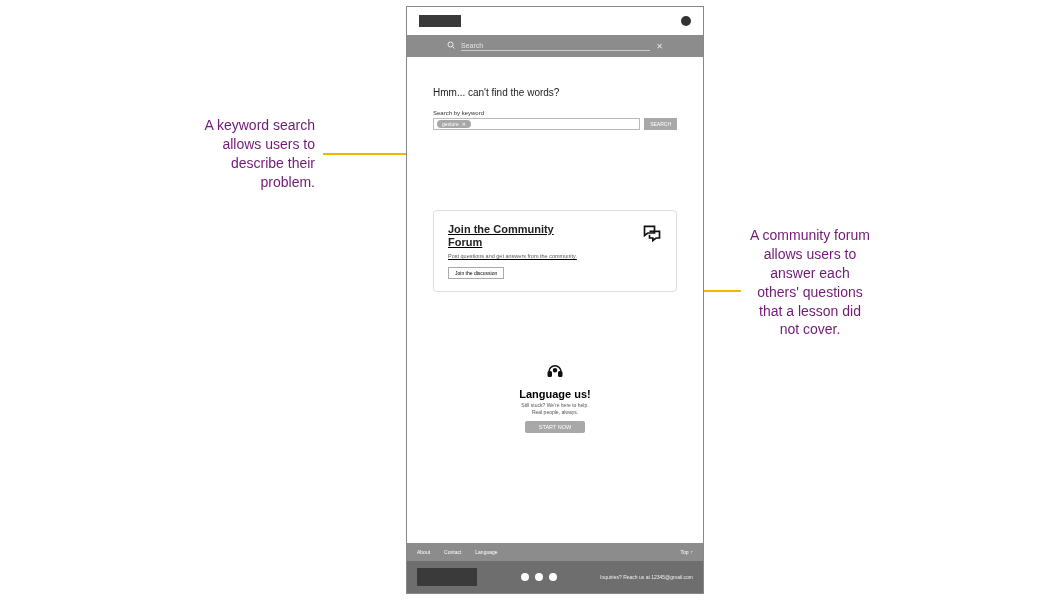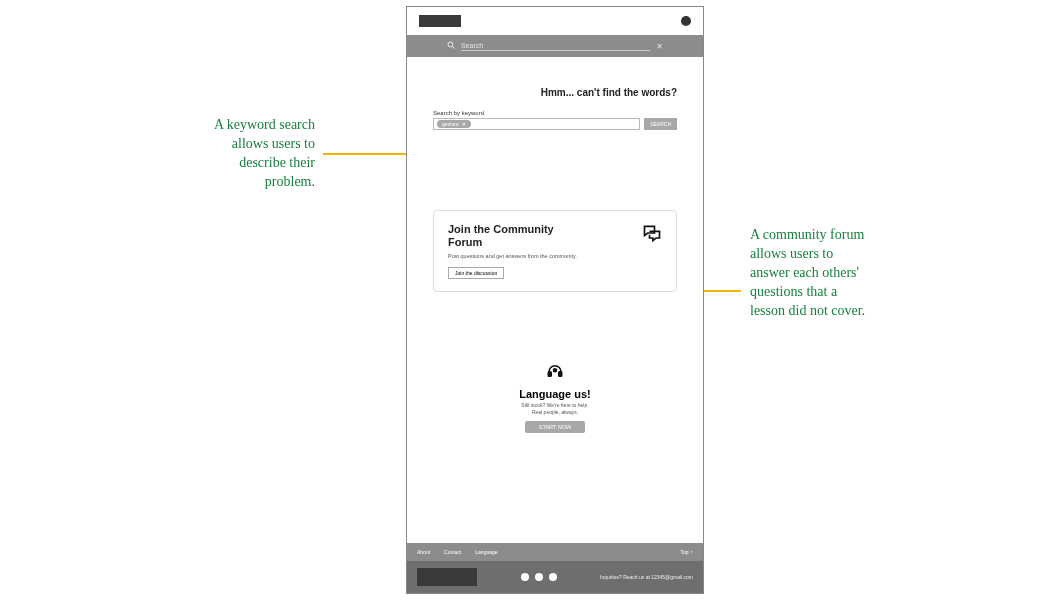--- a/index.html
+++ b/index.html
@@ -31,7 +31,7 @@
   
   .main { padding: 0 26px; }
 
-  .hmm { text-align: right; font-size: 10px; font-weight: 700; margin-top: 30px; color: #222; }
+  .hmm { text-align: left; font-size: 10px; font-weight: 400; margin-top: 30px; color: #222; }
 
   .kw-label { font-size: 6px; color: #333; margin-top: 12px; }
   .kw-row { display: flex; gap: 4px; margin-top: 2px; }

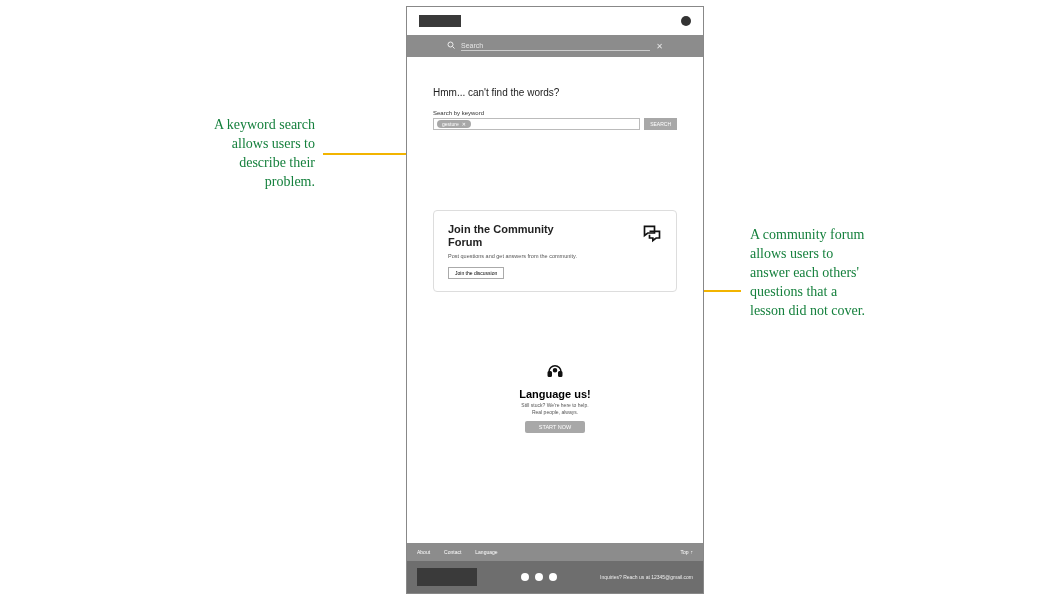--- a/index.html
+++ b/index.html
@@ -7,7 +7,7 @@
   .canvas { position: relative; width: 1052px; height: 600px; }
 
   
-  .anno { position: absolute; color: #15803d; font-size: 14px; line-height: 1.35; font-family: Liberation Serif, serif; }
+  .anno { position: absolute; color: #701a75; font-size: 14px; line-height: 1.35; }
   .anno-left { left: 200px; top: 116px; width: 115px; text-align: right; }
   .anno-right { left: 750px; top: 226px; width: 120px; text-align: left; }
   .arrow-line { position: absolute; height: 2px; background: #f2b400; }

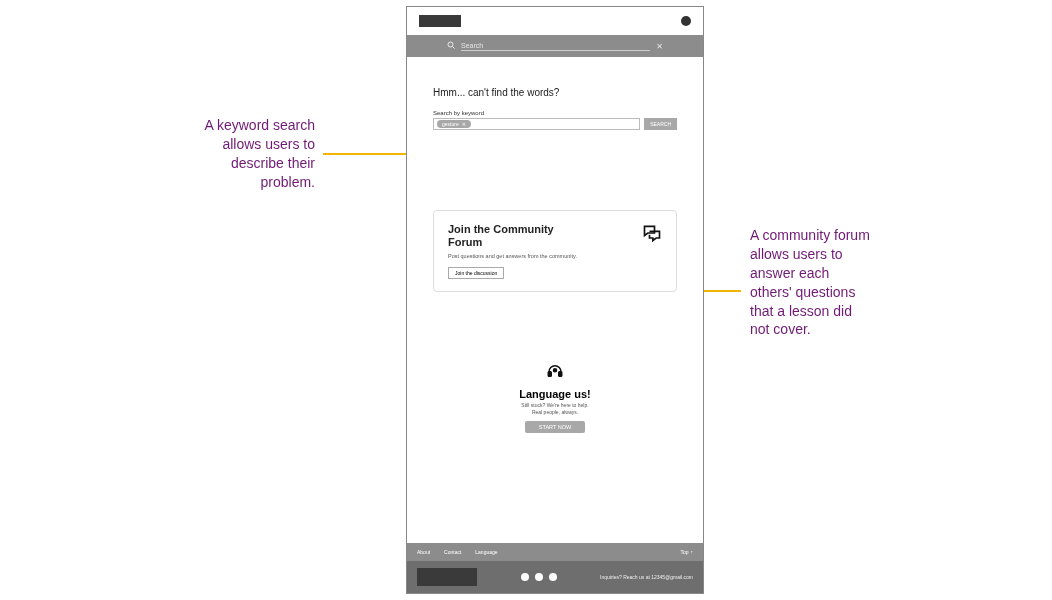--- a/index.html
+++ b/index.html
@@ -41,7 +41,7 @@
   .kw-btn { background: #a8a8a8; color: #fff; font-size: 5px; padding: 0 6px; height: 12px; display: flex; align-items: center; border: none; }
 
   
-  .card { border: 1px solid #ddd; border-radius: 4px; padding: 12px 14px; margin-top: 80px; position: relative; }
+  .card { border: 1px solid #ddd; border-radius: 4px; padding: 12px 14px; margin-top: 80px; position: relative; text-decoration: underline; }
   .card-title { font-size: 11px; font-weight: 600; color: #222; width: 120px; line-height: 1.2; }
   .card-sub { font-size: 5.5px; color: #555; margin-top: 4px; width: 130px; }
   .card-btn { display: inline-block; border: 1px solid #aaa; font-size: 5px; padding: 2px 6px; margin-top: 8px; background: #fff; }

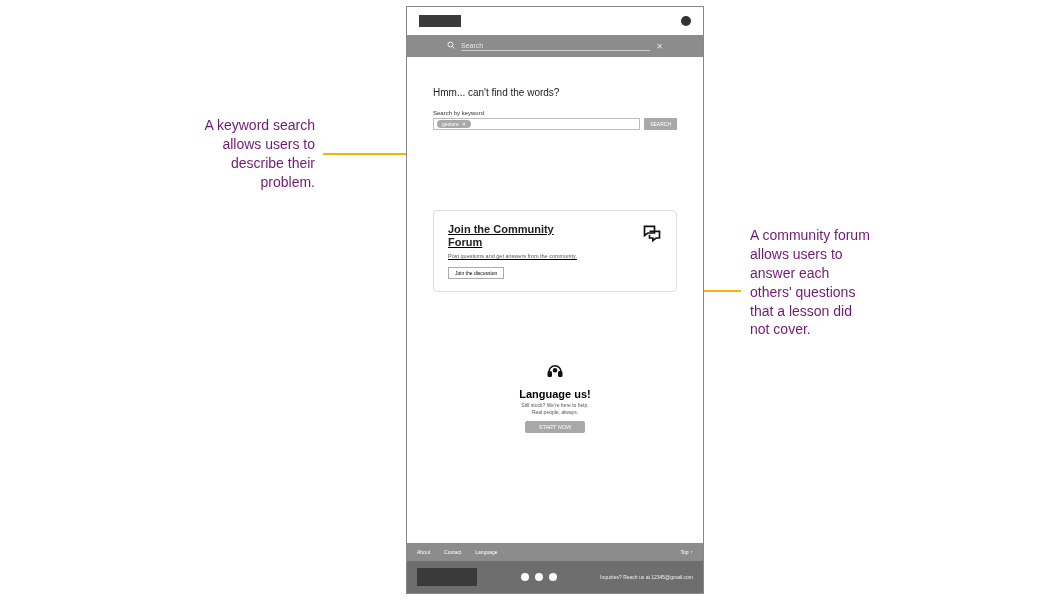--- a/index.html
+++ b/index.html
@@ -9,7 +9,7 @@
   
   .anno { position: absolute; color: #701a75; font-size: 14px; line-height: 1.35; }
   .anno-left { left: 200px; top: 116px; width: 115px; text-align: right; }
-  .anno-right { left: 750px; top: 226px; width: 120px; text-align: left; }
+  .anno-right { left: 750px; top: 226px; width: 120px; text-align: center; }
   .arrow-line { position: absolute; height: 2px; background: #f2b400; }
   .arrow-head-r { position: absolute; width: 0; height: 0; border-top: 5px solid transparent; border-bottom: 5px solid transparent; border-left: 10px solid #f2b400; }
   .arrow-head-l { position: absolute; width: 0; height: 0; border-top: 5px solid transparent; border-bottom: 5px solid transparent; border-right: 10px solid #f2b400; }

